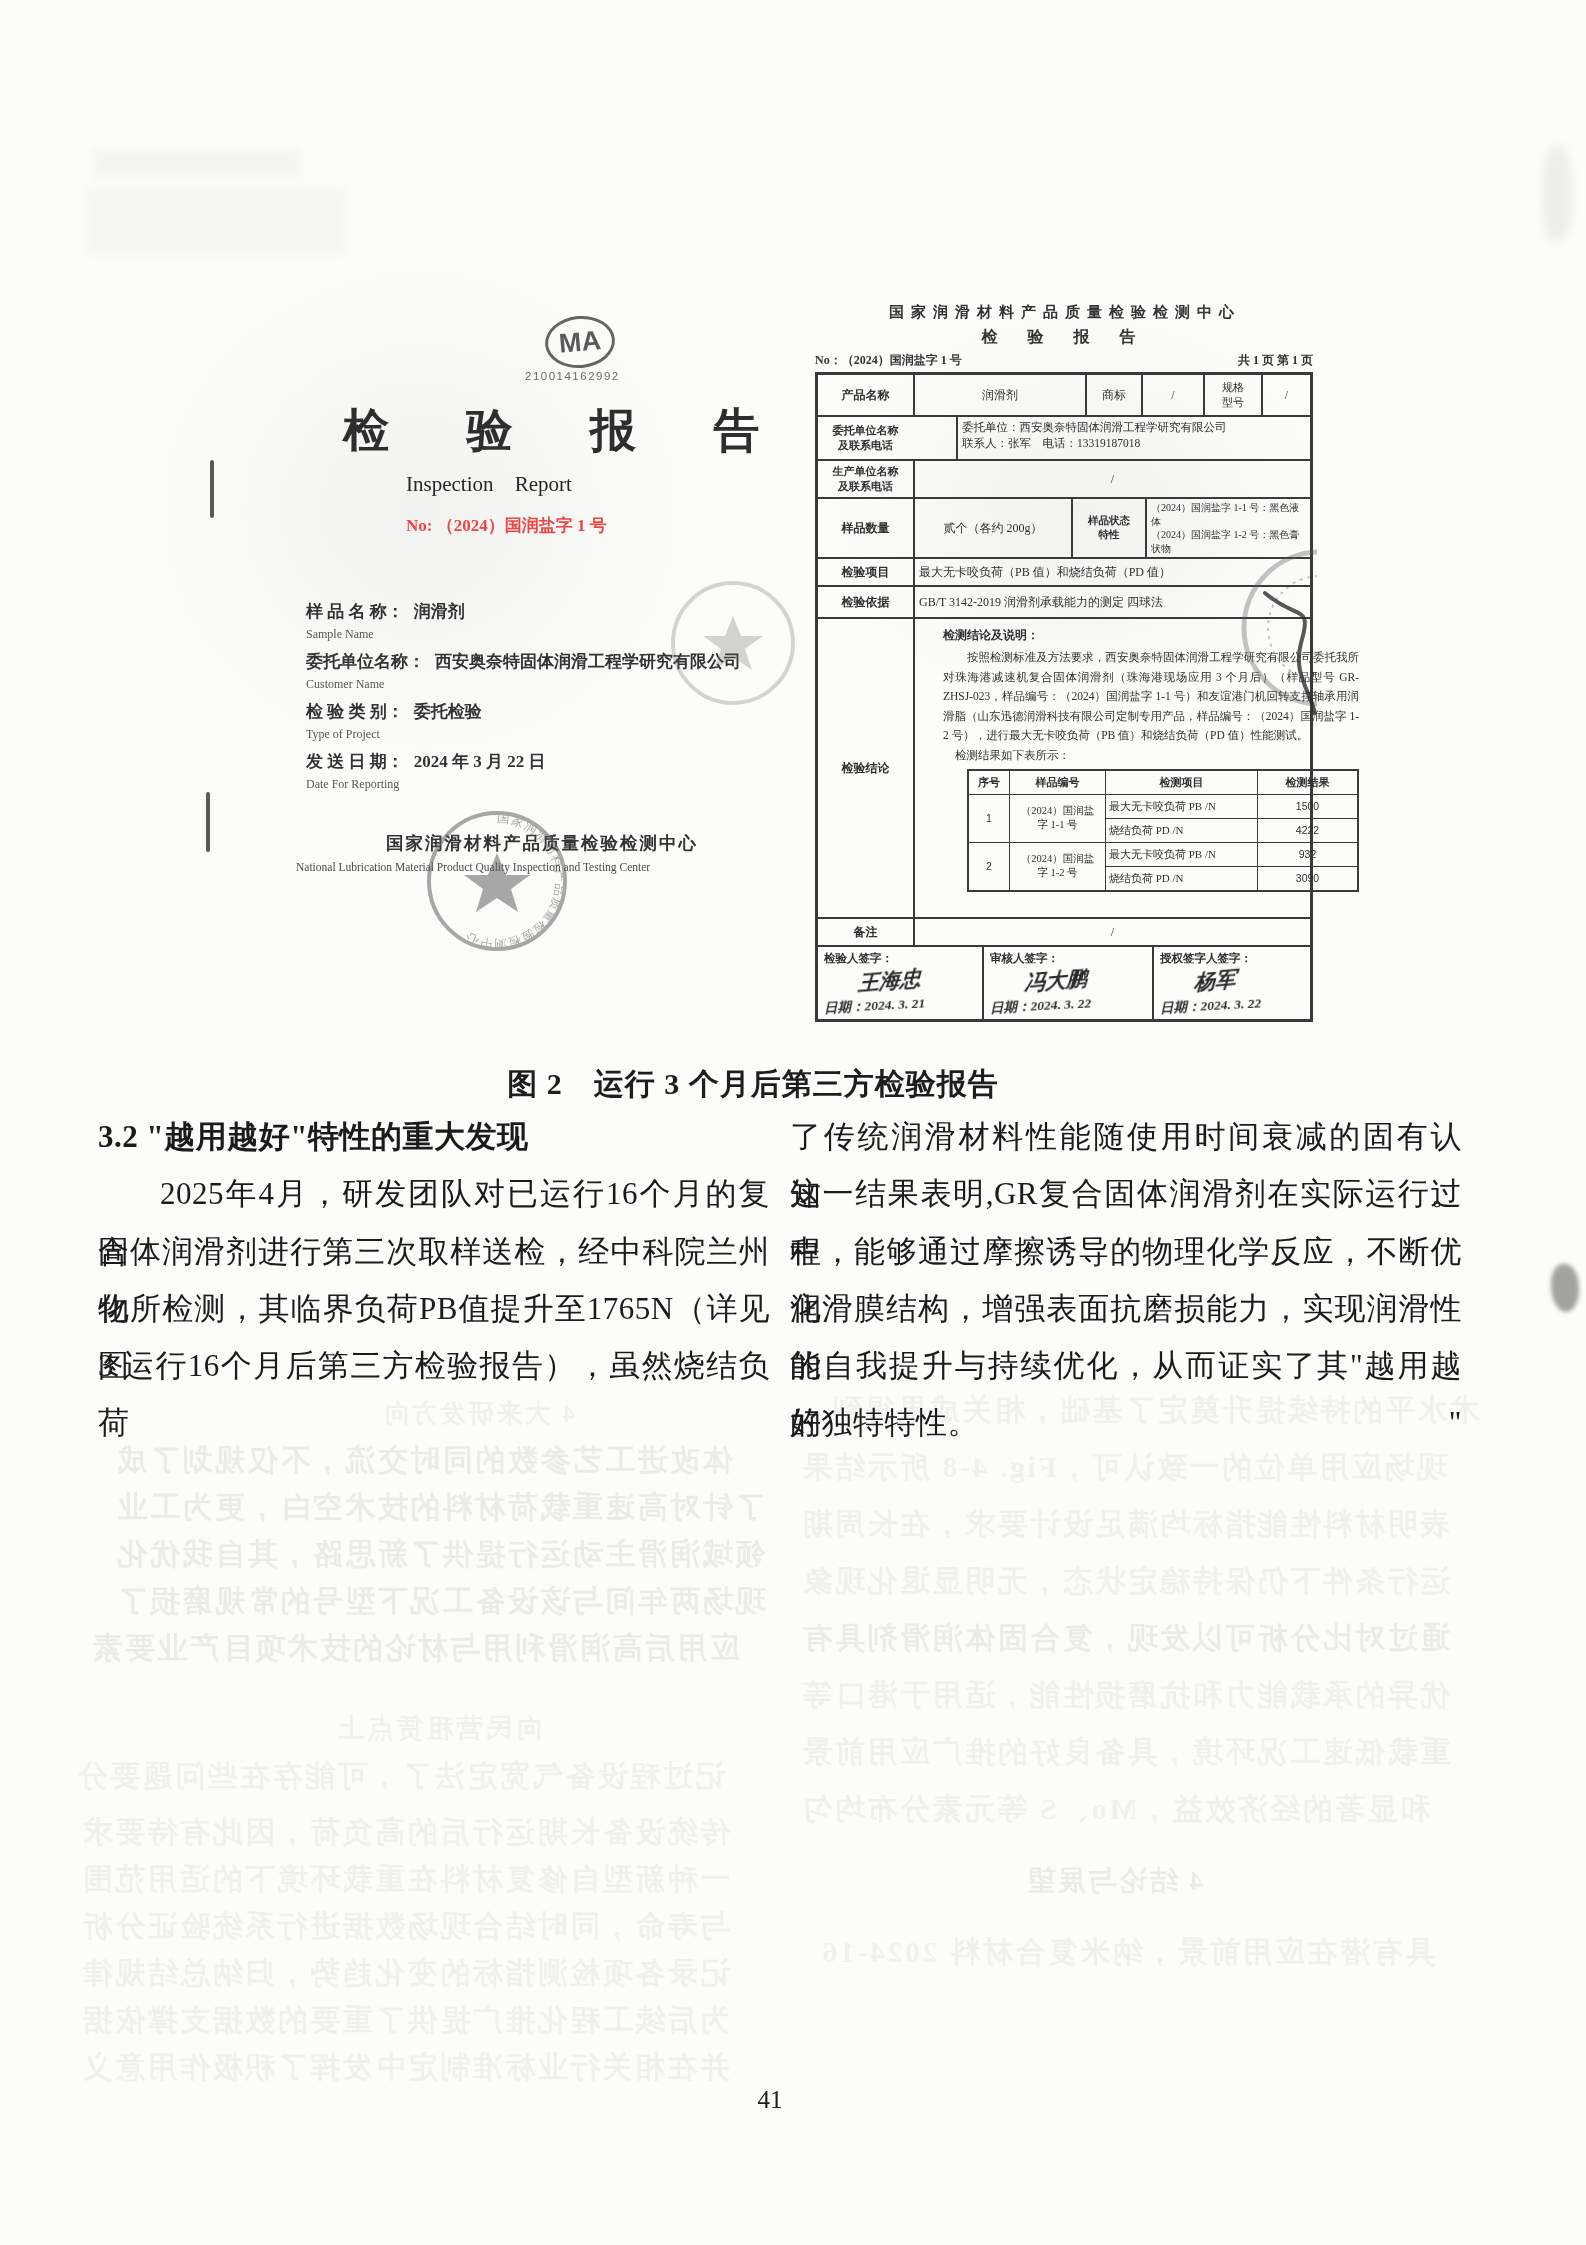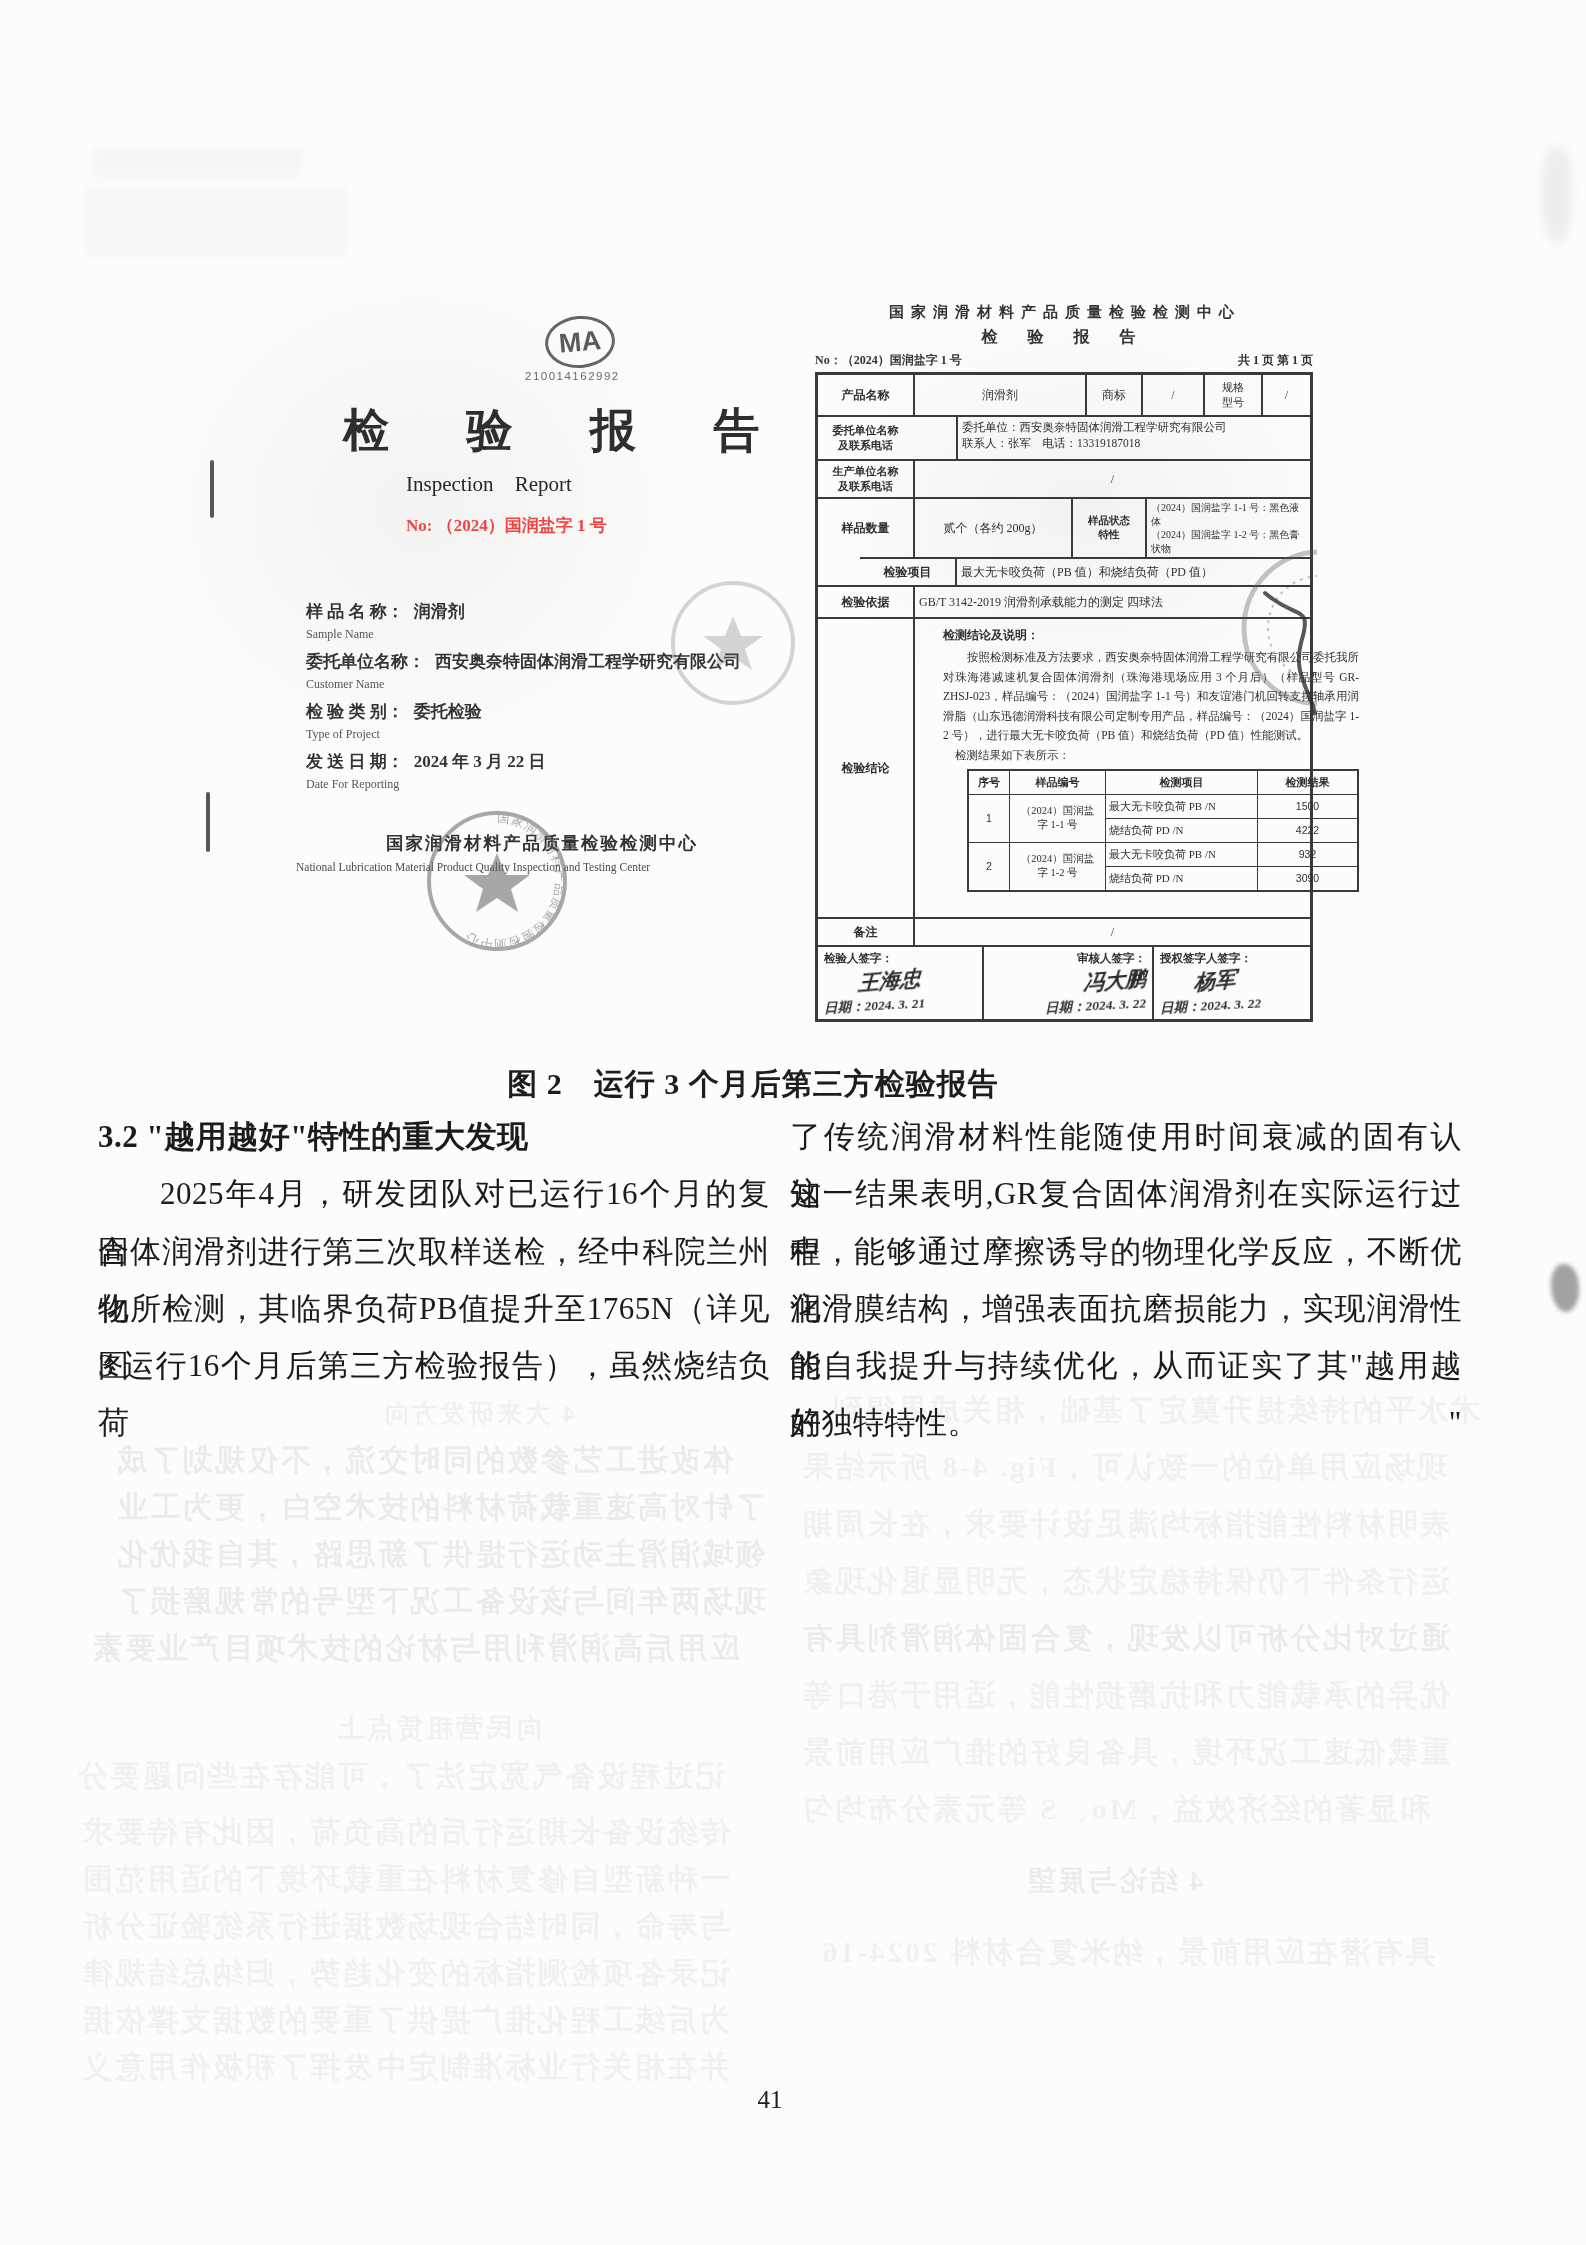--- a/index.html
+++ b/index.html
@@ -220,7 +220,7 @@
         </div>
       </div>
 
-      <div class="tr" style="min-height:26px;margin-left:42px;">
+      <div class="tr" style="min-height:26px;">
         <div class="td lab nb">检验项目</div>
         <div class="td fill leftal">最大无卡咬负荷（PB 值）和烧结负荷（PD 值）</div>
       </div>

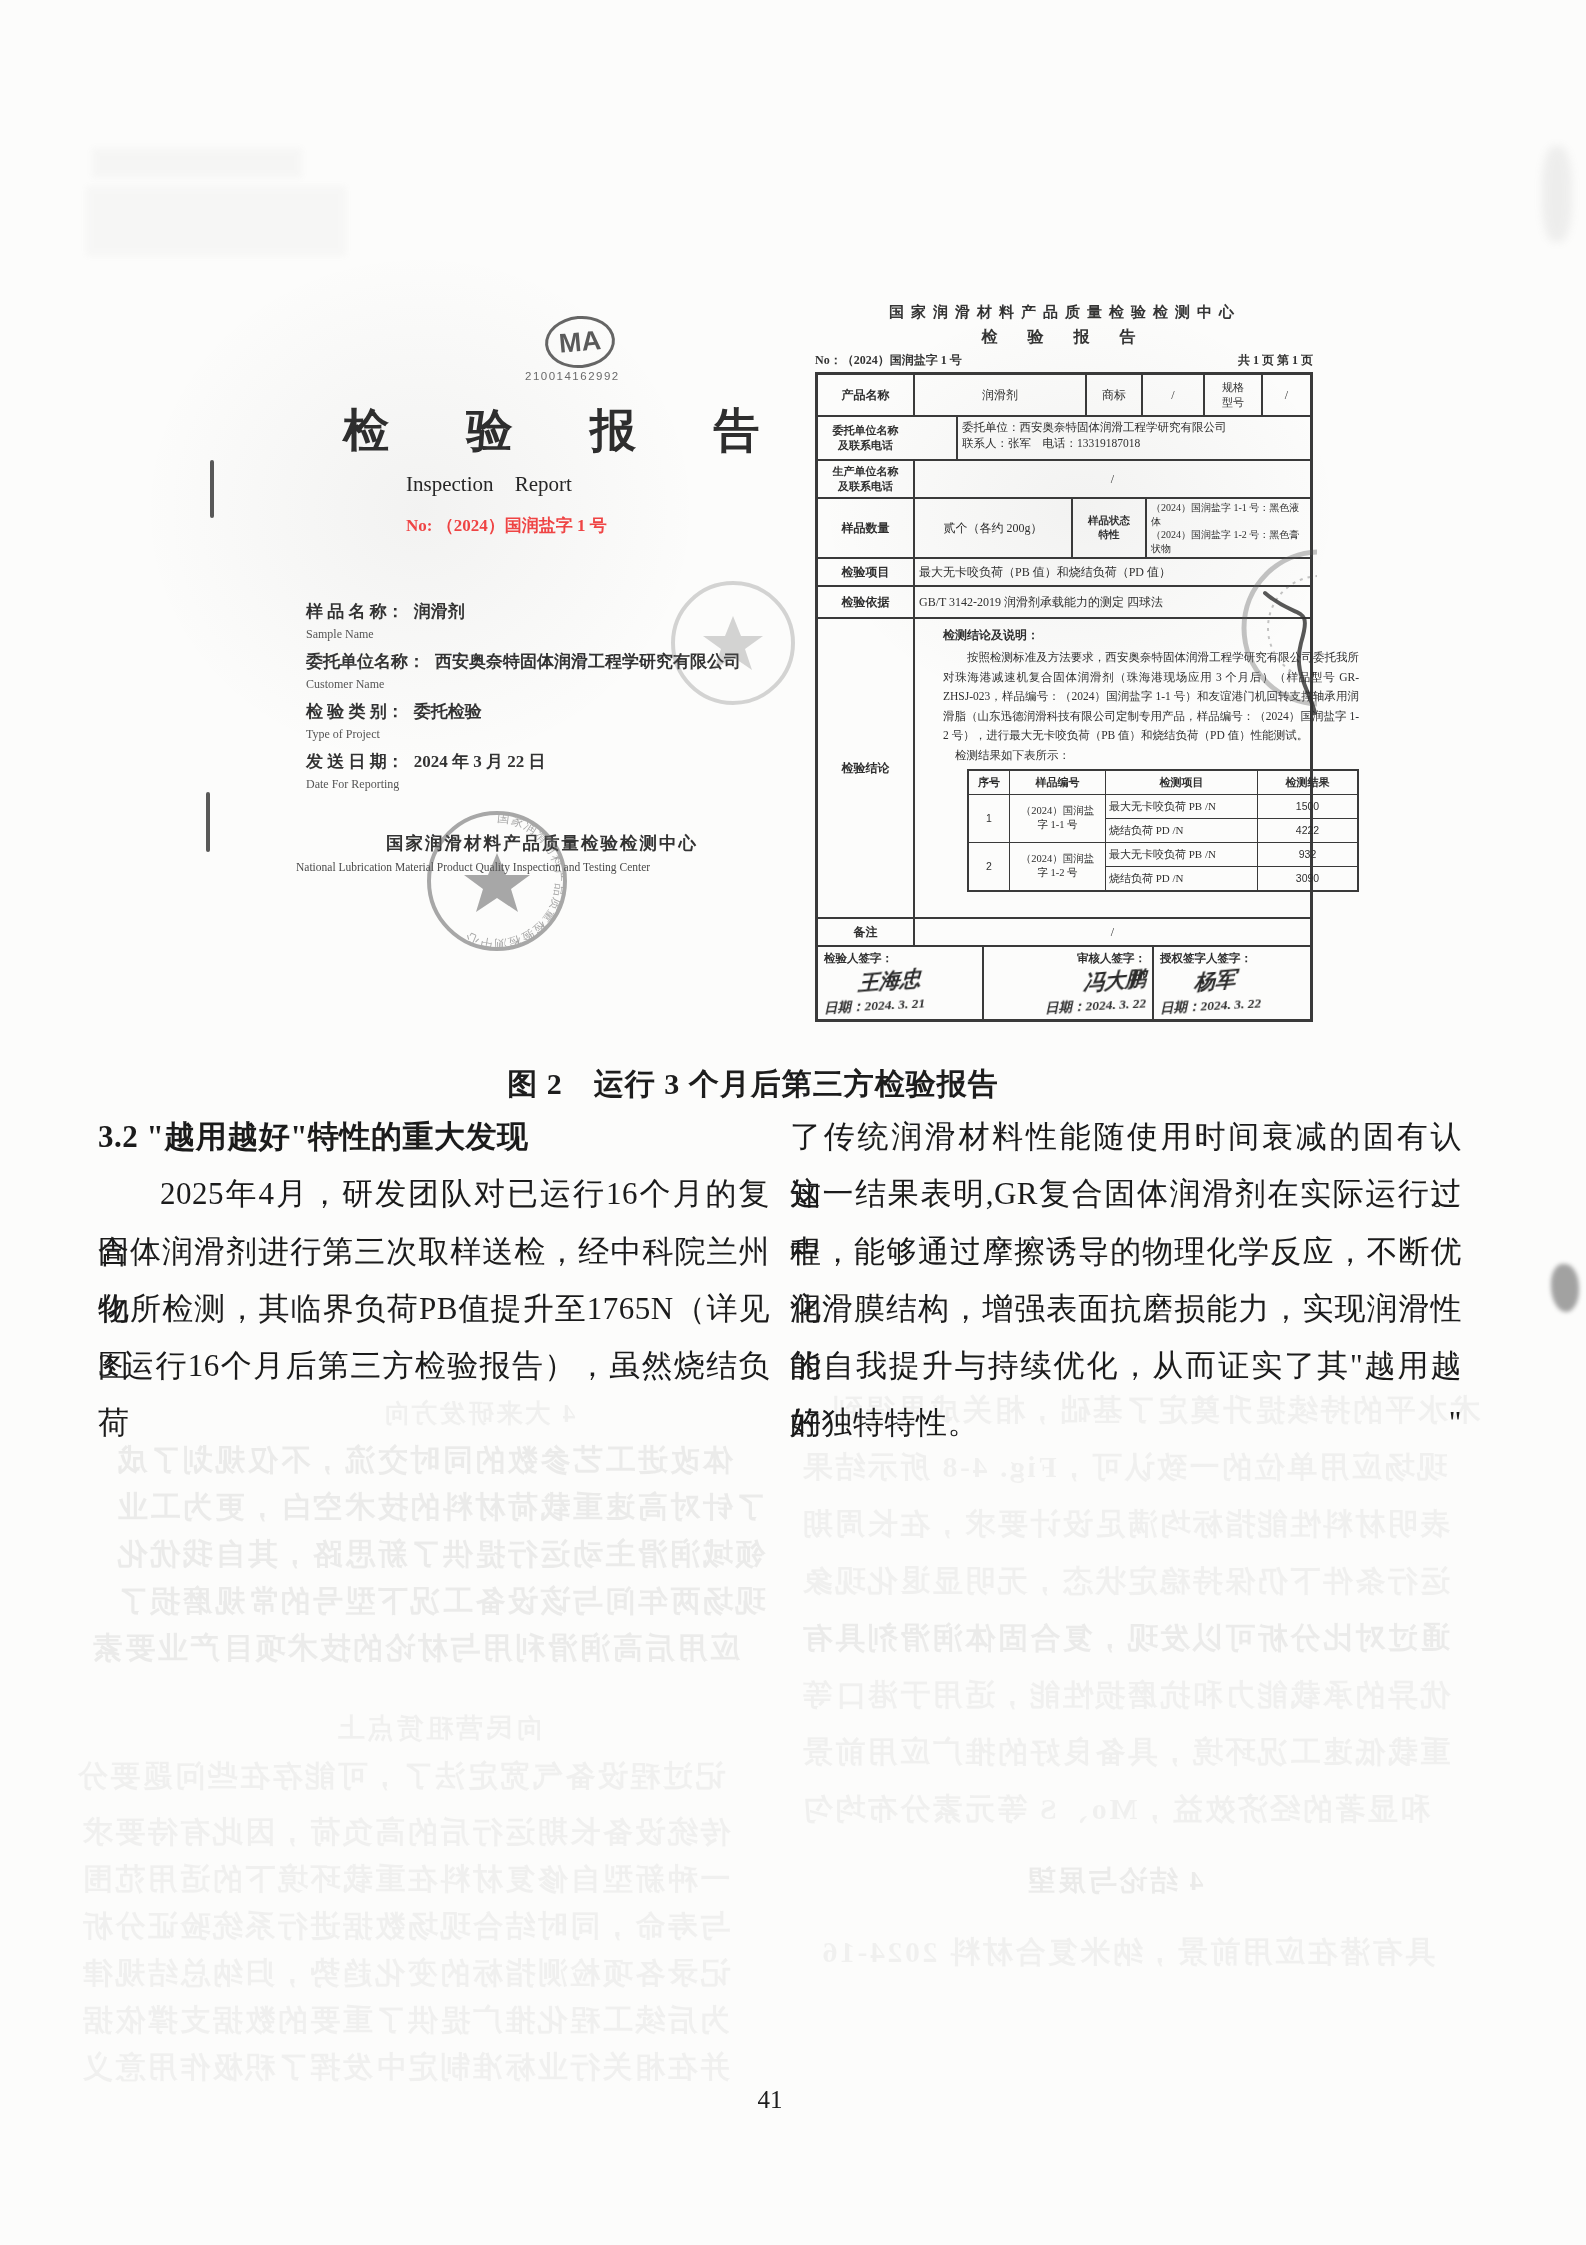--- a/index.html
+++ b/index.html
@@ -272,7 +272,7 @@
           <div class="sig-name">王海忠</div>
           <div class="sig-date"><span class="hand">日期：2024. 3. 21</span></div>
         </div>
-        <div class="sig" style="width:170px;text-align:right;">
+        <div class="sig" style="width:170px;">
           <div class="sig-label">审核人签字：</div>
           <div class="sig-name">冯大鹏</div>
           <div class="sig-date"><span class="hand">日期：2024. 3. 22</span></div>

